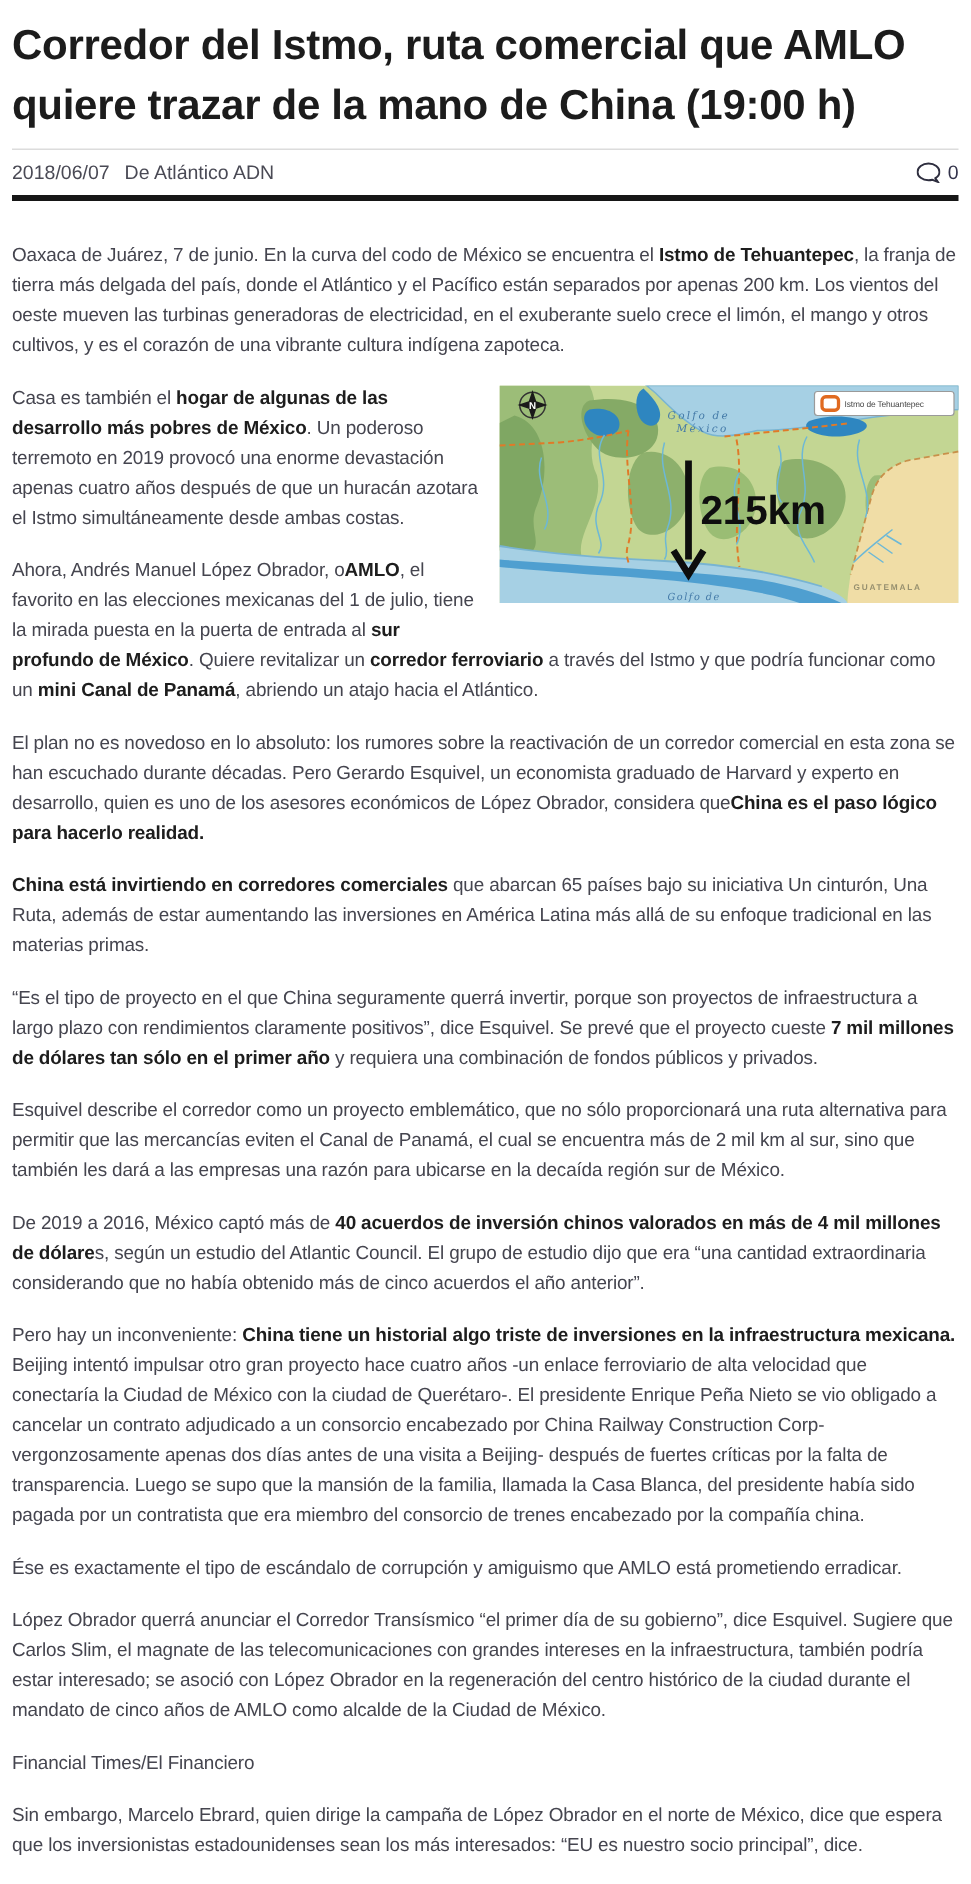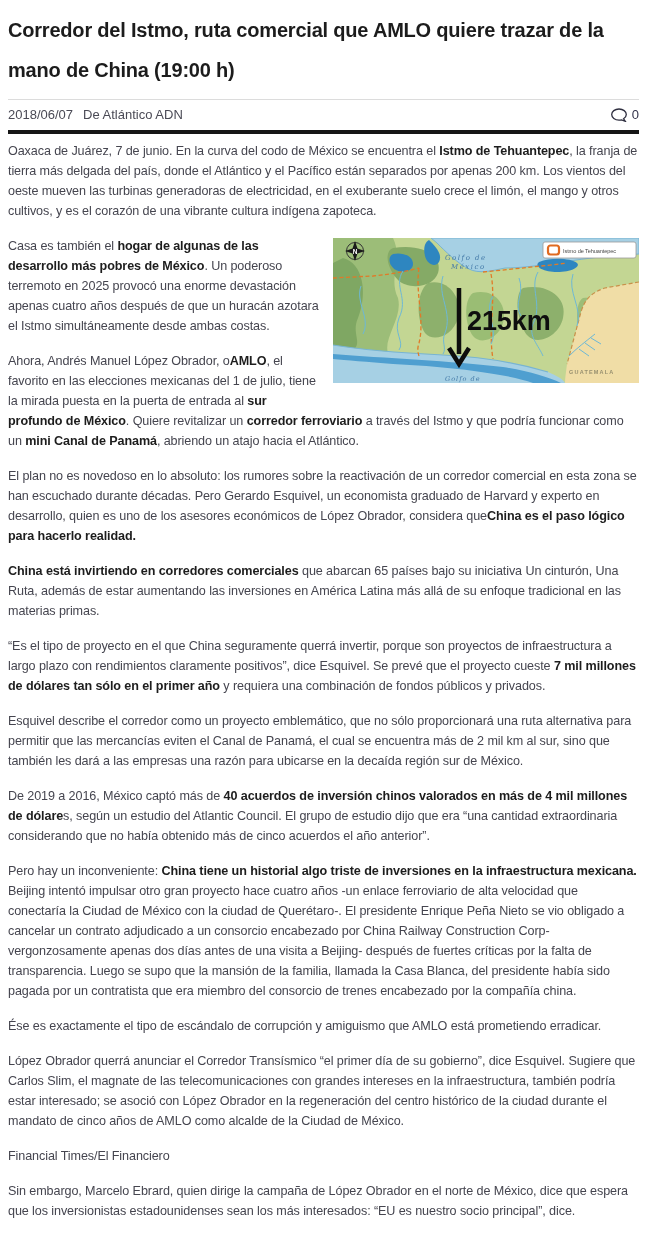--- a/index.html
+++ b/index.html
@@ -13,7 +13,7 @@
 
   
   .title {
-    font-size:20px;
+    font-size:28px;
     line-height:40px;
     font-weight:700;
     color:#1c1c1c;

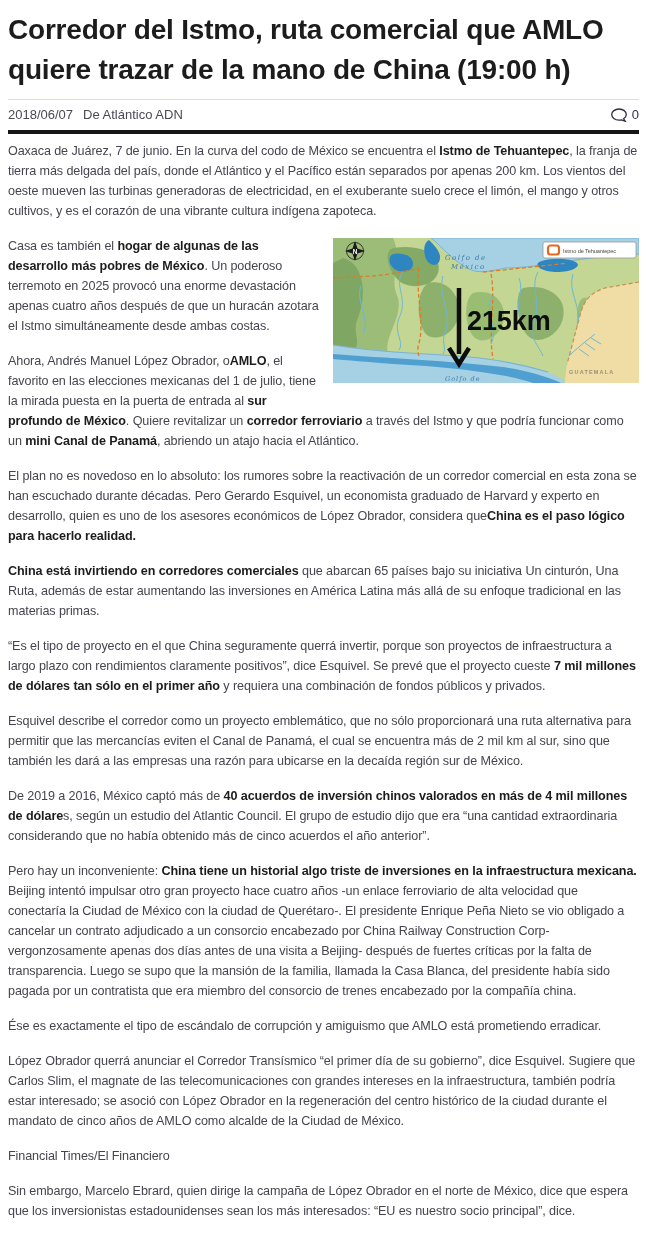--- a/index.html
+++ b/index.html
@@ -32,7 +32,7 @@
 
   
   .article {
-    margin-top:7px;
+    margin-top:26px;
     font-size:12.6px;
     line-height:20px;
     letter-spacing:-0.1px;

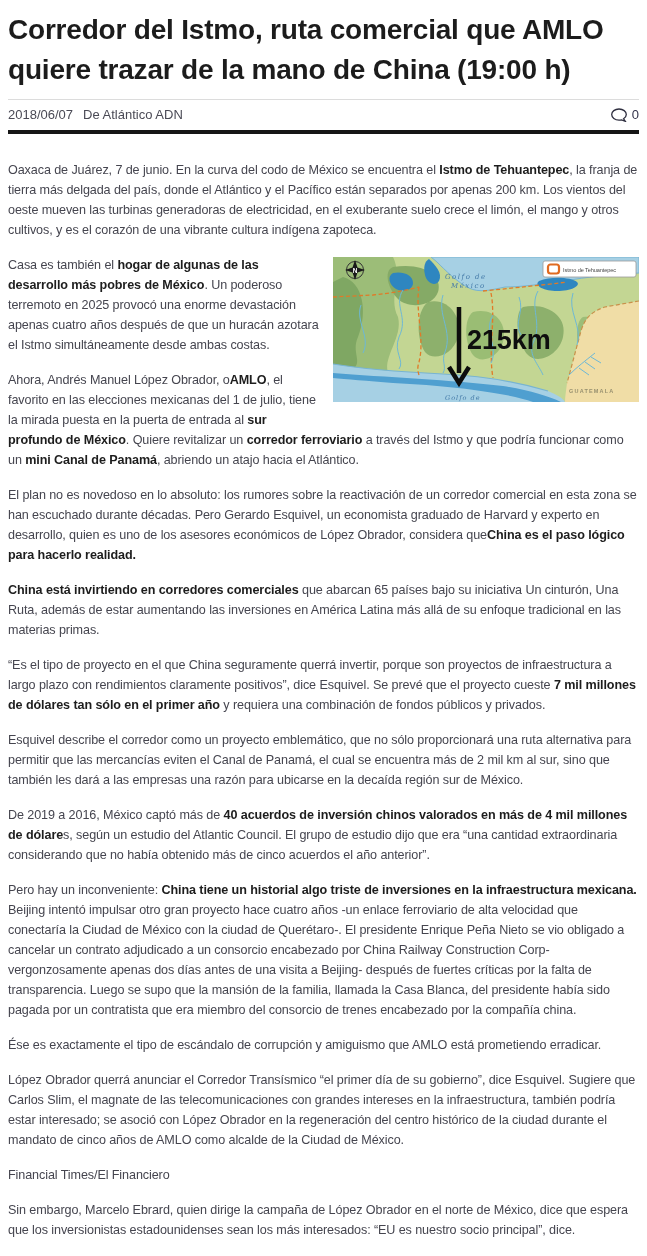--- a/index.html
+++ b/index.html
@@ -160,7 +160,7 @@
       </svg>
     </figure>
 
-  <p><span>Casa es también el </span><span class="b">hogar de algunas de las desarrollo más pobres de México</span><span>. Un poderoso terremoto en 2025 provocó una enorme devastación apenas cuatro años después de que un huracán azotara el Istmo simultáneamente desde ambas costas.</span></p>
+  <p><span>Casa es también el </span><span class="b">hogar de algunas de las desarrollo más pobres de México</span><span>. Un poderoso terremoto en 2019 provocó una enorme devastación apenas cuatro años después de que un huracán azotara el Istmo simultáneamente desde ambas costas.</span></p>
       <p><span>Ahora, Andrés Manuel López Obrador, o</span><span class="b">AMLO</span><span>, el favorito en las elecciones mexicanas del 1 de julio, tiene la mirada puesta en la puerta de entrada al </span><span class="b">sur profundo de México</span><span>. Quiere revitalizar un </span><span class="b">corredor ferroviario</span><span> a través del Istmo y que podría funcionar como un </span><span class="b">mini Canal de Panamá</span><span>, abriendo un atajo hacia el Atlántico.</span></p>
       <p><span>El plan no es novedoso en lo absoluto: los rumores sobre la reactivación de un corredor comercial en esta zona se han escuchado durante décadas. Pero Gerardo Esquivel, un economista graduado de Harvard y experto en desarrollo, quien es uno de los asesores económicos de López Obrador, considera que</span><span class="b">China es el paso lógico para hacerlo realidad.</span></p>
       <p><span class="b">China está invirtiendo en corredores comerciales</span><span> que abarcan 65 países bajo su iniciativa Un cinturón, Una Ruta, además de estar aumentando las inversiones en América Latina más allá de su enfoque tradicional en las materias primas.</span></p>

